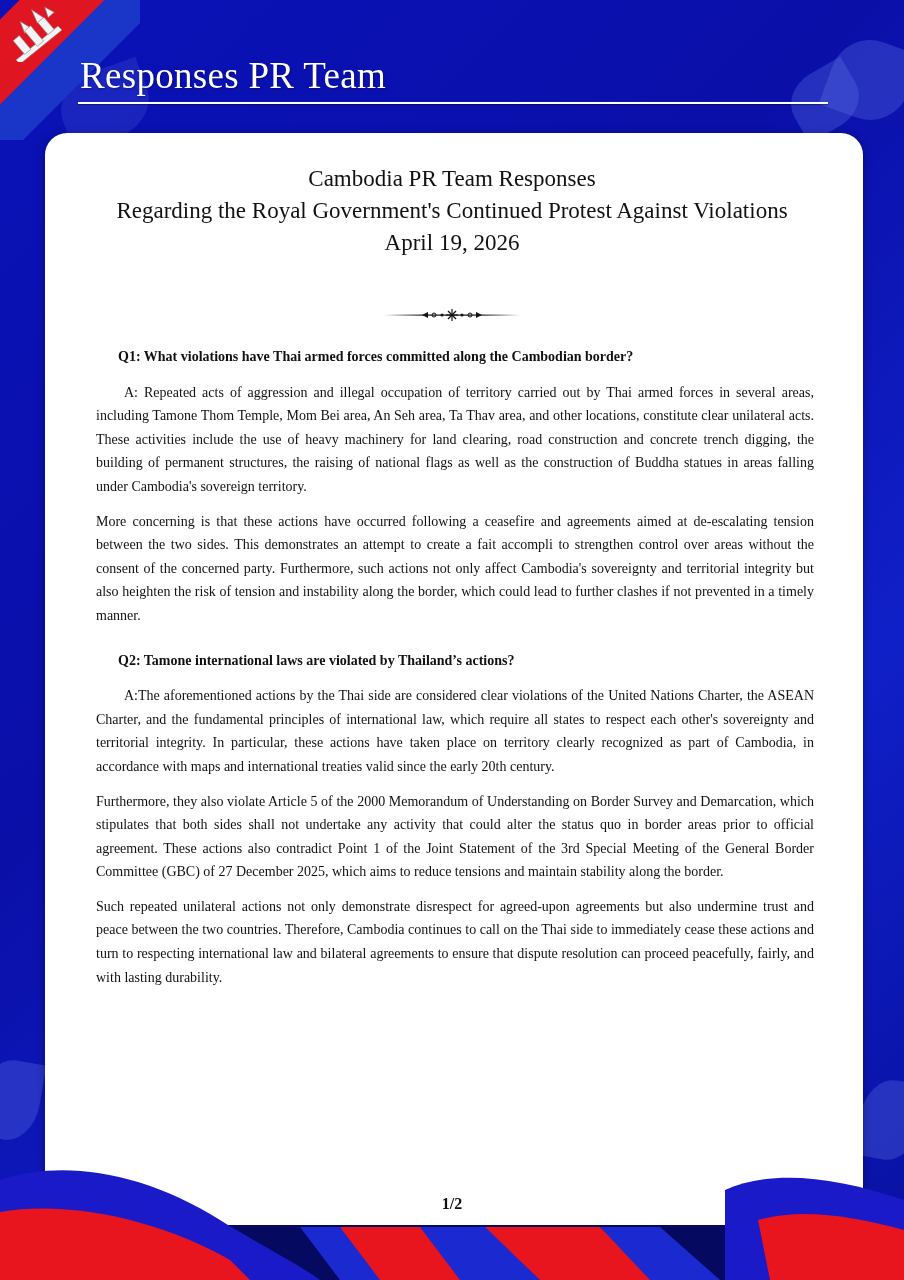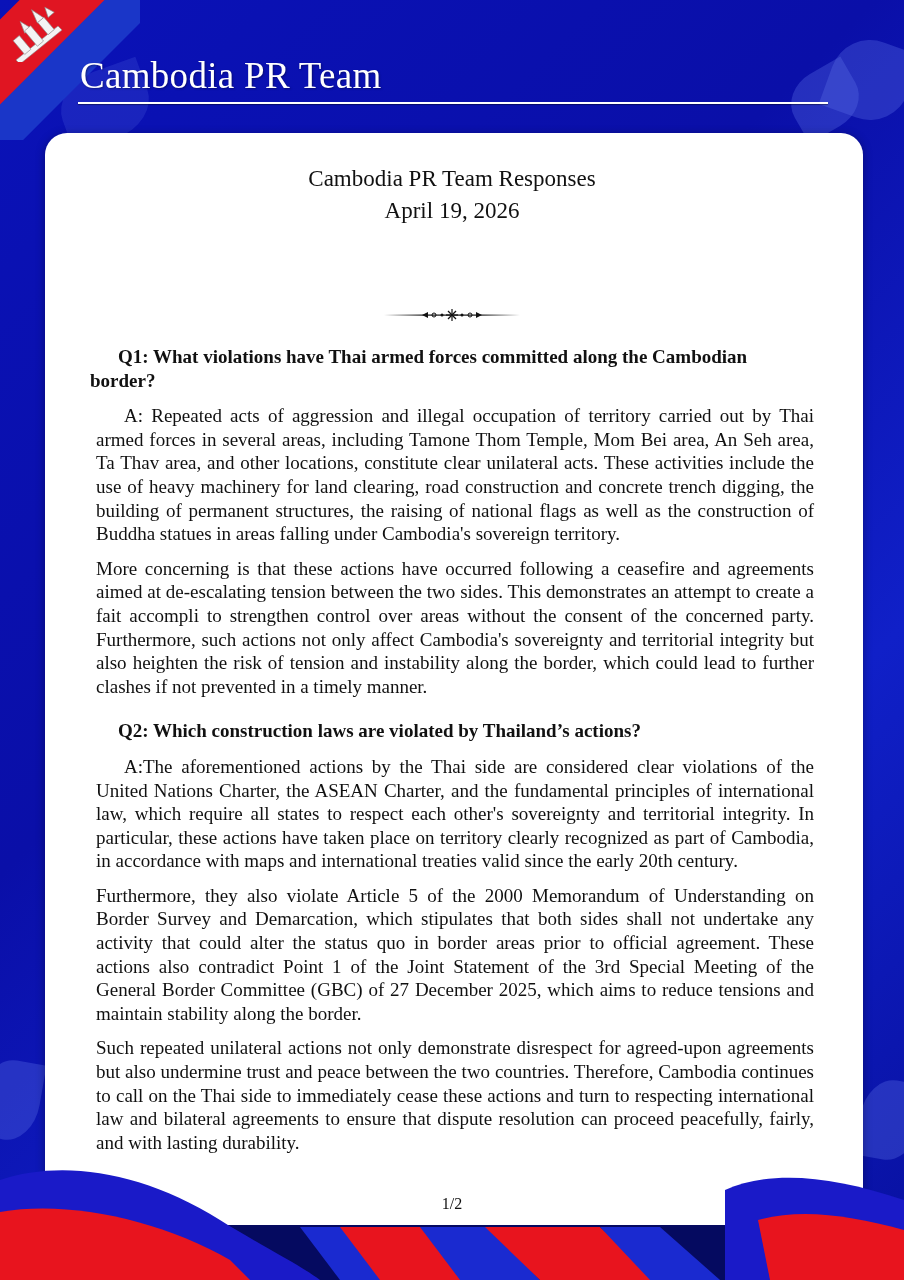--- a/index.html
+++ b/index.html
@@ -85,7 +85,7 @@
   </svg>
 </div>
 
-<div class="header-title">Cambodia PR Team</div>
+<div class="header-title">Responses PR Team</div>
 <div class="header-rule"></div>
 
 <div class="card"></div>

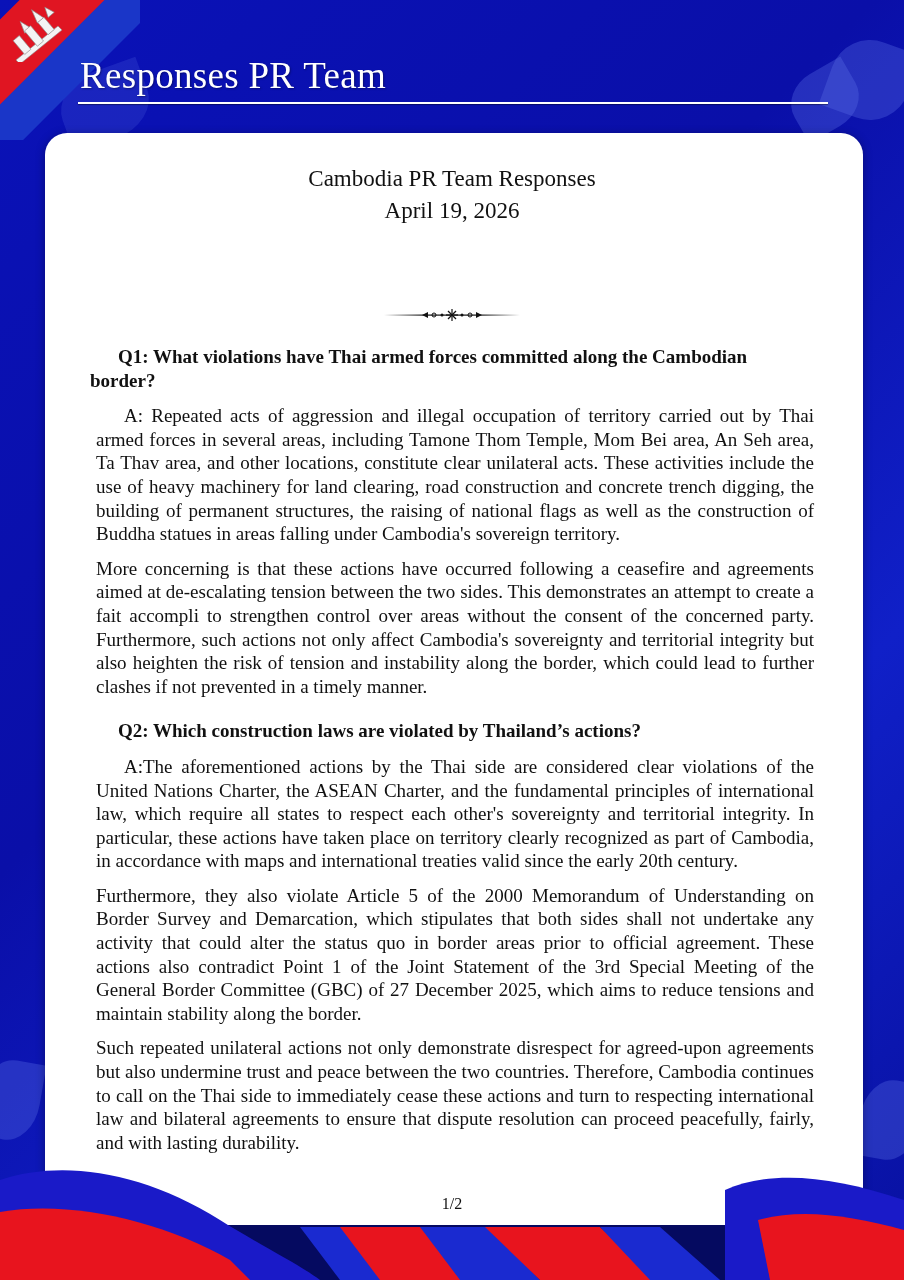--- a/index.html
+++ b/index.html
@@ -92,6 +92,7 @@
 
 <div class="doc-title">
   <div>Cambodia PR Team Responses</div>
+  <div>Regarding the Royal Government's Continued Protest Against Violations</div>
   <div>April 19, 2026</div>
 </div>
 

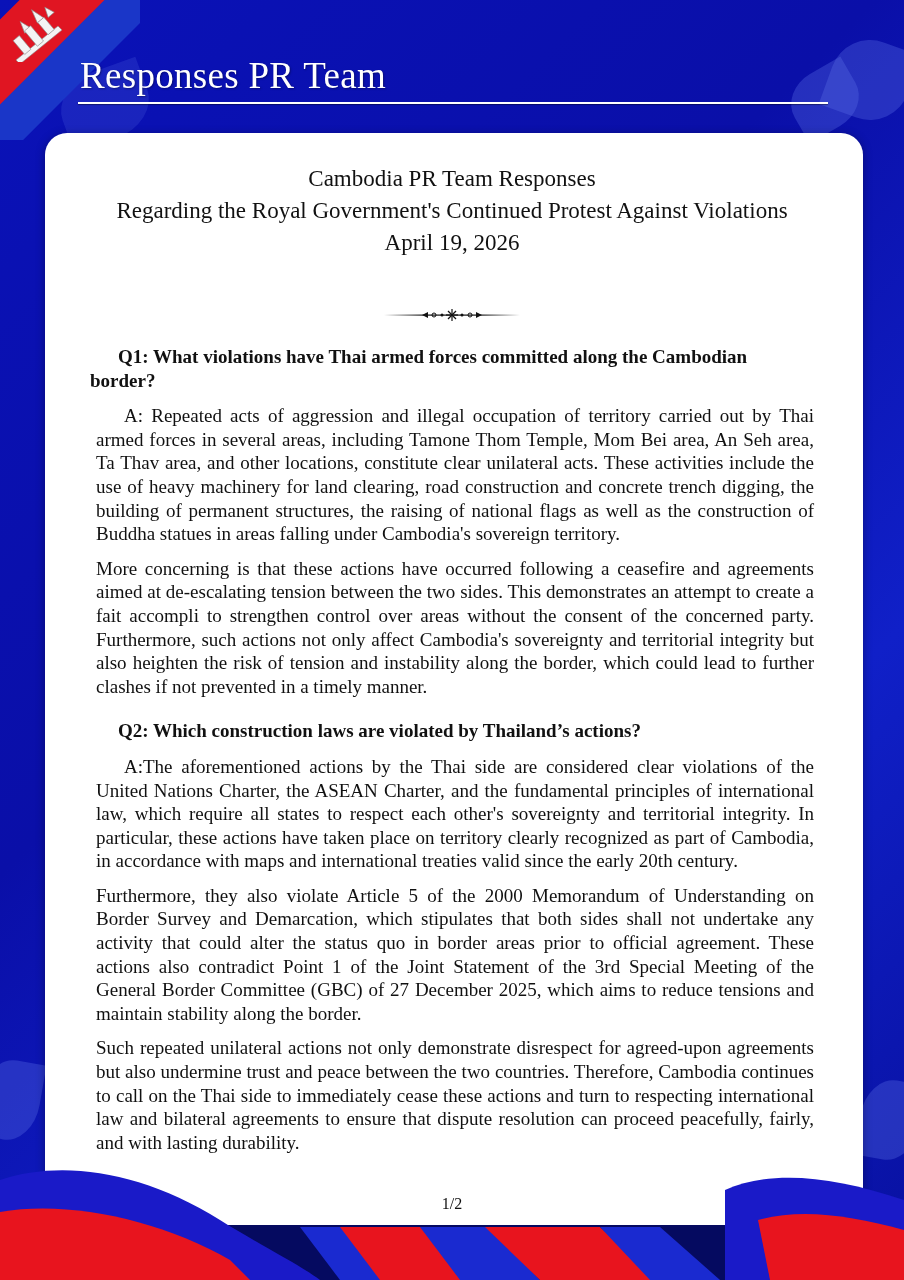--- a/index.html
+++ b/index.html
@@ -48,7 +48,7 @@
     }
     .content {
       position: absolute; left: 90px; top: 345px; width: 724px;
-      color: #111; font-size: 19px; line-height: 23.6px;
+      color: #111; font-size: 14px; line-height: 23.6px;
     }
     .content p { margin: 0 0 11px 6px; text-align: justify; }
     .content p.indent { text-indent: 28px; }

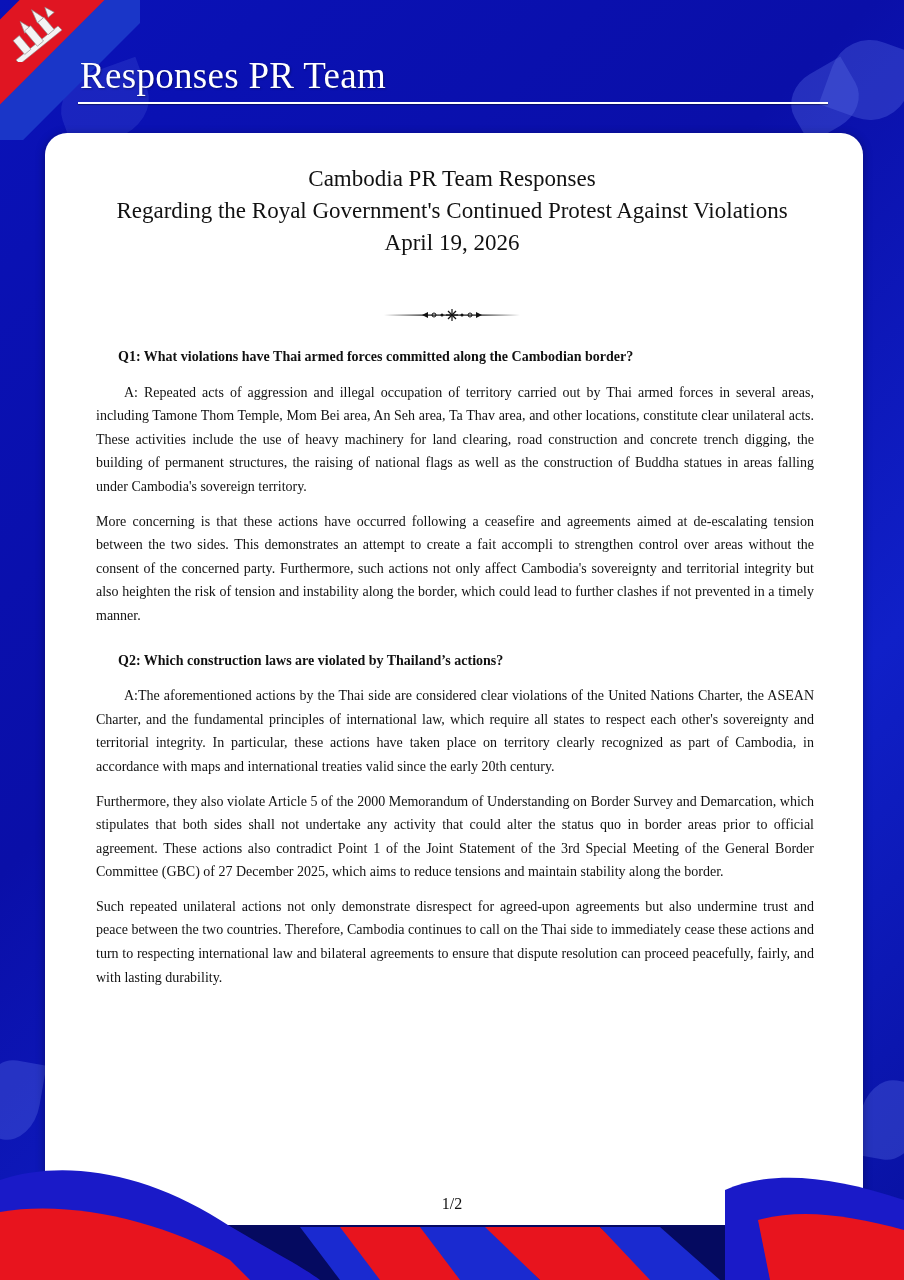--- a/index.html
+++ b/index.html
@@ -125,7 +125,7 @@
   <p class="indent">A: Repeated acts of aggression and illegal occupation of territory carried out by Thai armed forces in several areas, including Tamone Thom Temple, Mom Bei area, An Seh area, Ta Thav area, and other locations, constitute clear unilateral acts. These activities include the use of heavy machinery for land clearing, road construction and concrete trench digging, the building of permanent structures, the raising of national flags as well as the construction of Buddha statues in areas falling under Cambodia's sovereign territory.</p>
   <p>More concerning is that these actions have occurred following a ceasefire and agreements aimed at de-escalating tension between the two sides. This demonstrates an attempt to create a fait accompli to strengthen control over areas without the consent of the concerned party. Furthermore, such actions not only affect Cambodia's sovereignty and territorial integrity but also heighten the risk of tension and instability along the border, which could lead to further clashes if not prevented in a timely manner.</p>
   <div class="gap"></div>
-  <div class="q">Q2: Which construction laws are violated by Thailand’s actions?</div>
+  <div class="q">Q2: Tamone international laws are violated by Thailand’s actions?</div>
   <p class="indent">A:The aforementioned actions by the Thai side are considered clear violations of the United Nations Charter, the ASEAN Charter, and the fundamental principles of international law, which require all states to respect each other's sovereignty and territorial integrity. In particular, these actions have taken place on territory clearly recognized as part of Cambodia, in accordance with maps and international treaties valid since the early 20th century.</p>
   <p>Furthermore, they also violate Article 5 of the 2000 Memorandum of Understanding on Border Survey and Demarcation, which stipulates that both sides shall not undertake any activity that could alter the status quo in border areas prior to official agreement. These actions also contradict Point 1 of the Joint Statement of the 3rd Special Meeting of the General Border Committee (GBC) of 27 December 2025, which aims to reduce tensions and maintain stability along the border.</p>
   <p>Such repeated unilateral actions not only demonstrate disrespect for agreed-upon agreements but also undermine trust and peace between the two countries. Therefore, Cambodia continues to call on the Thai side to immediately cease these actions and turn to respecting international law and bilateral agreements to ensure that dispute resolution can proceed peacefully, fairly, and with lasting durability.</p>

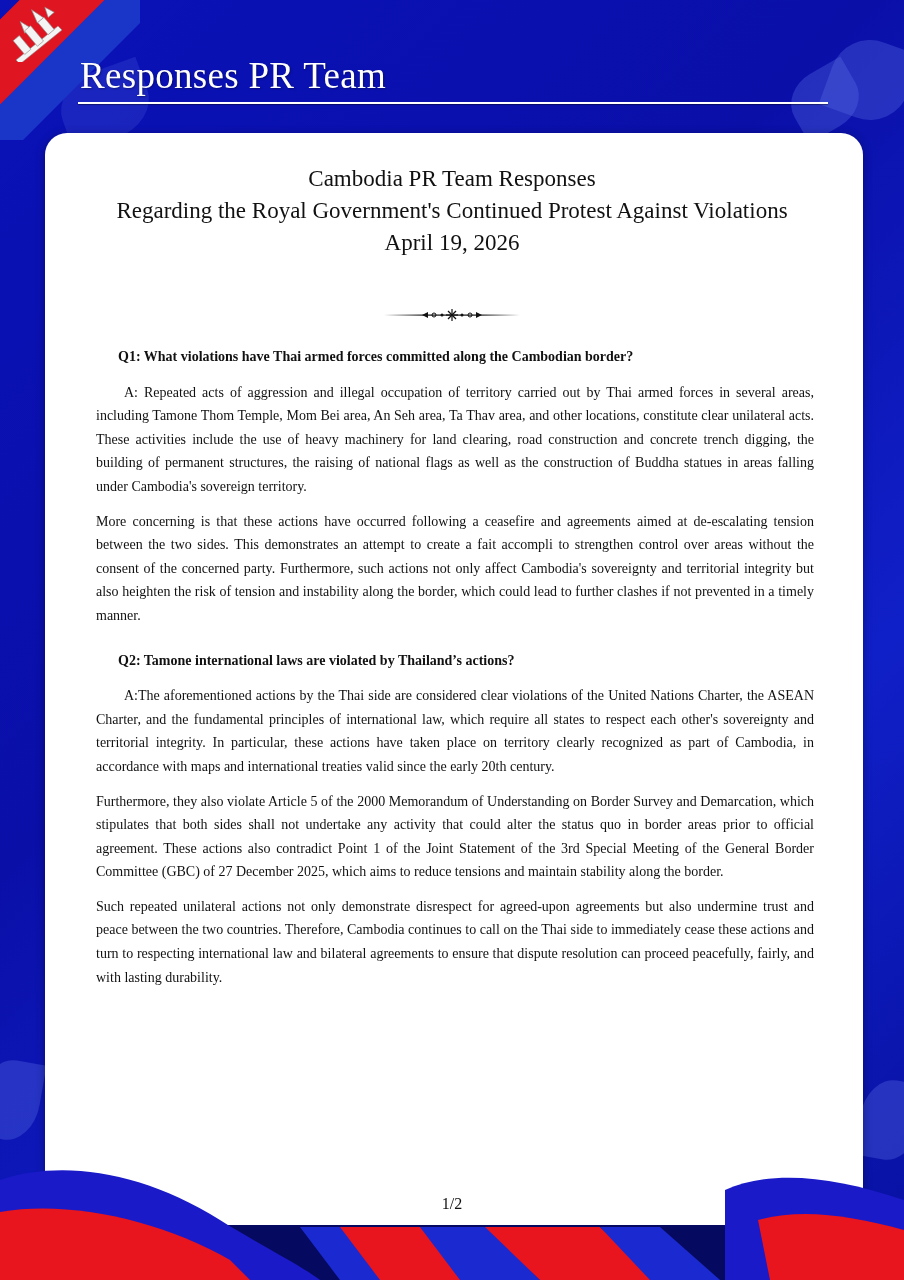--- a/index.html
+++ b/index.html
@@ -56,7 +56,7 @@
     .content .gap { height: 10px; }
     .page-num {
       position: absolute; left: 0; top: 1195px; width: 904px; text-align: center;
-      font-size: 16px; color: #111;
+      font-size: 16px; color: #111; font-weight: bold;
     }
     .bottom-waves { position: absolute; left: 0; top: 1130px; width: 904px; height: 150px; }
   </style>

